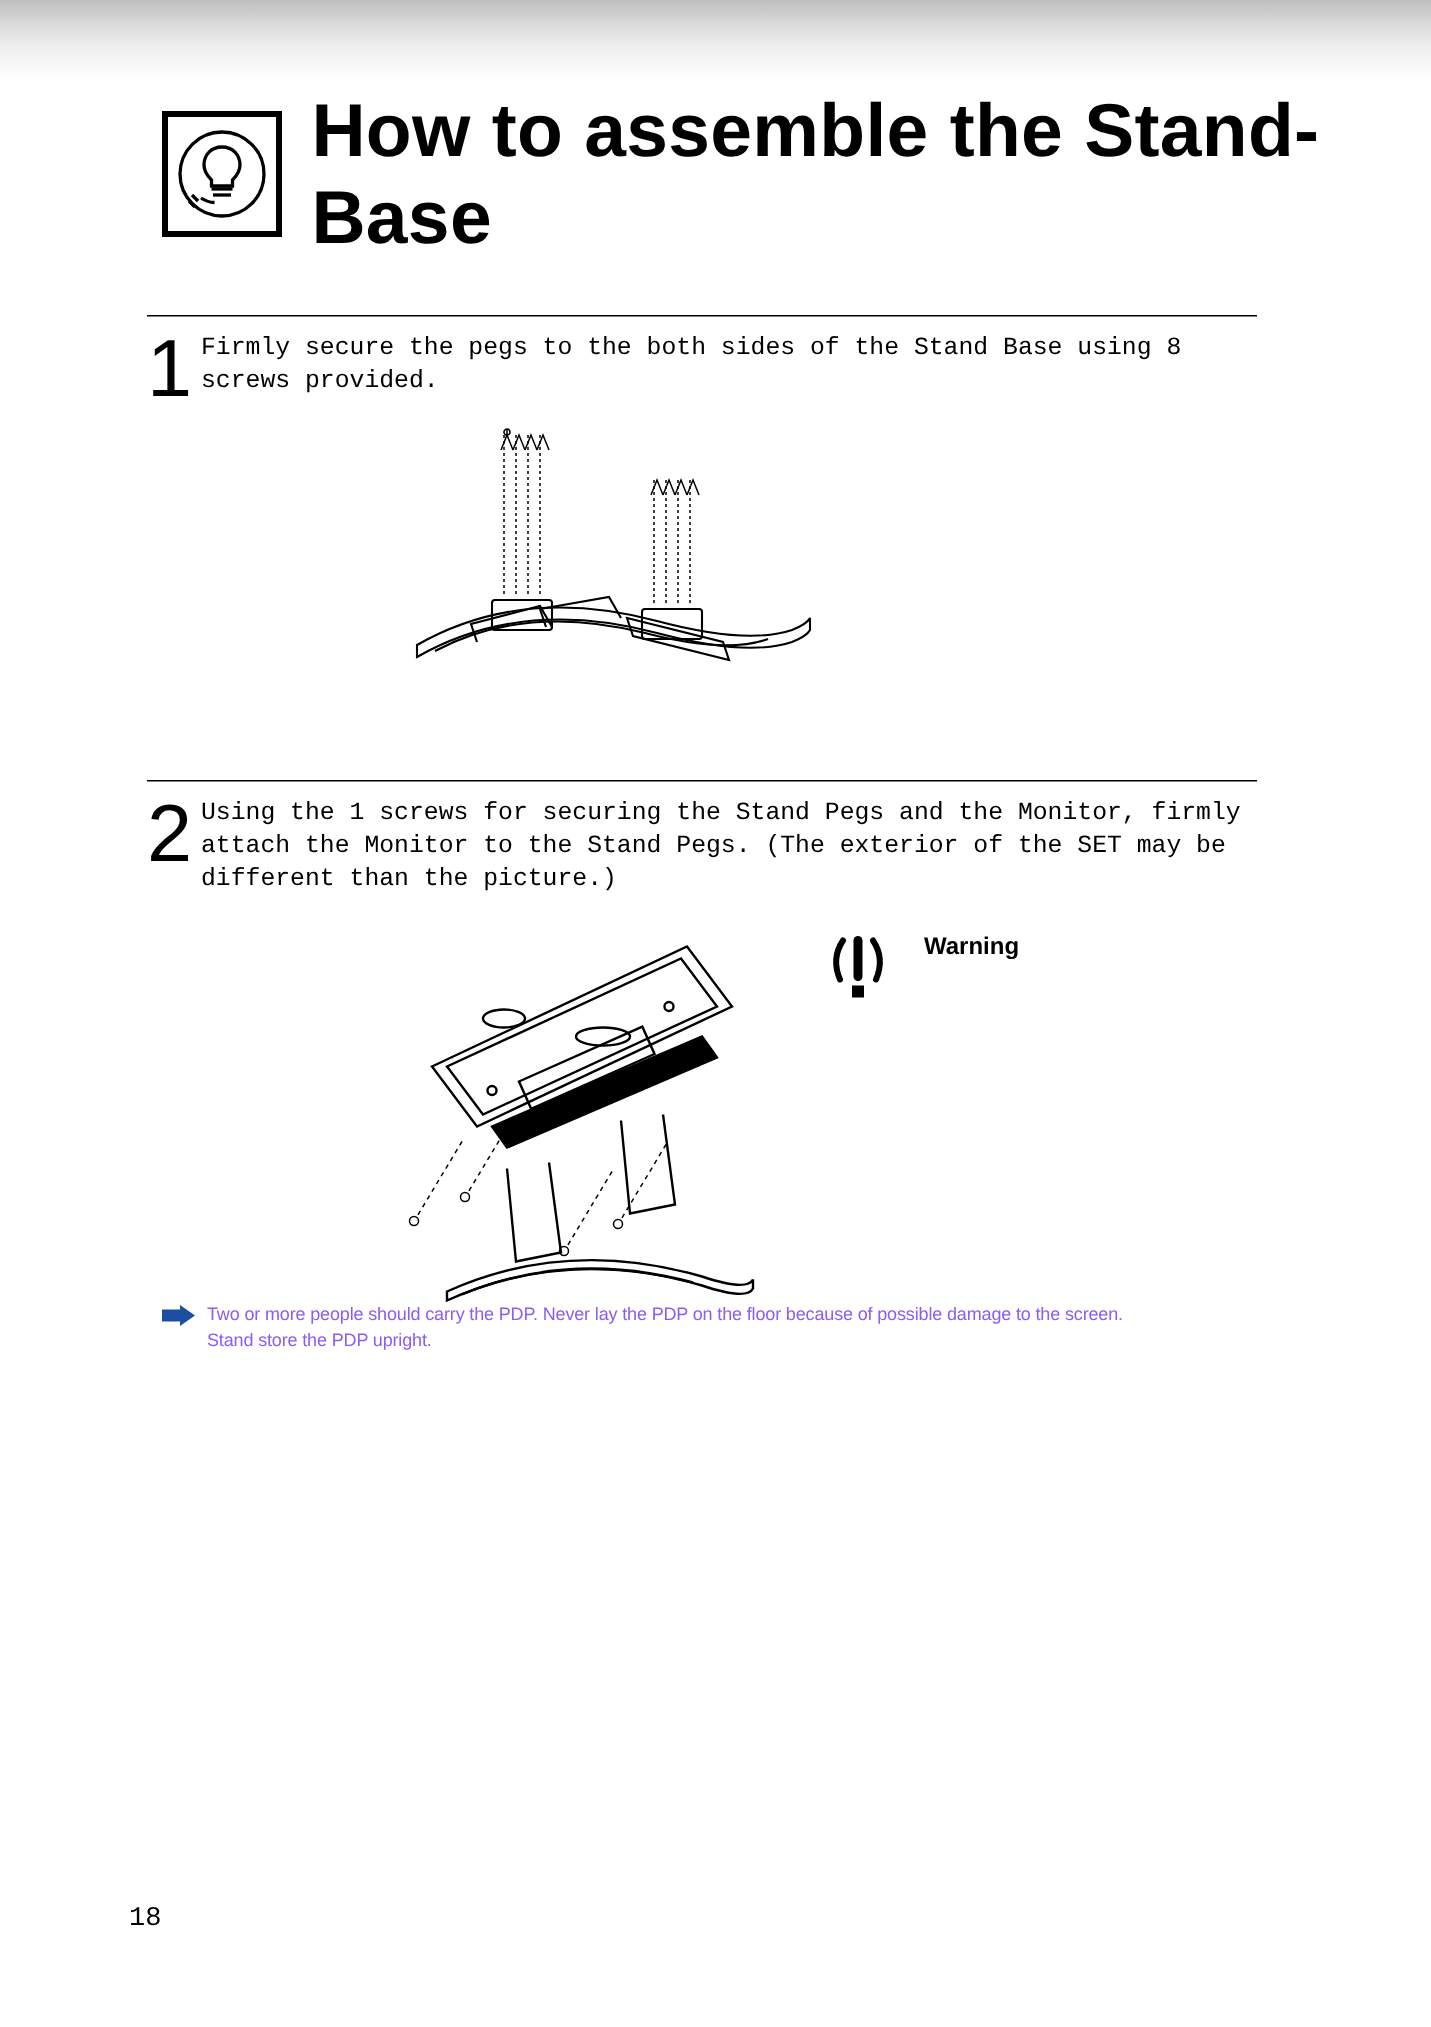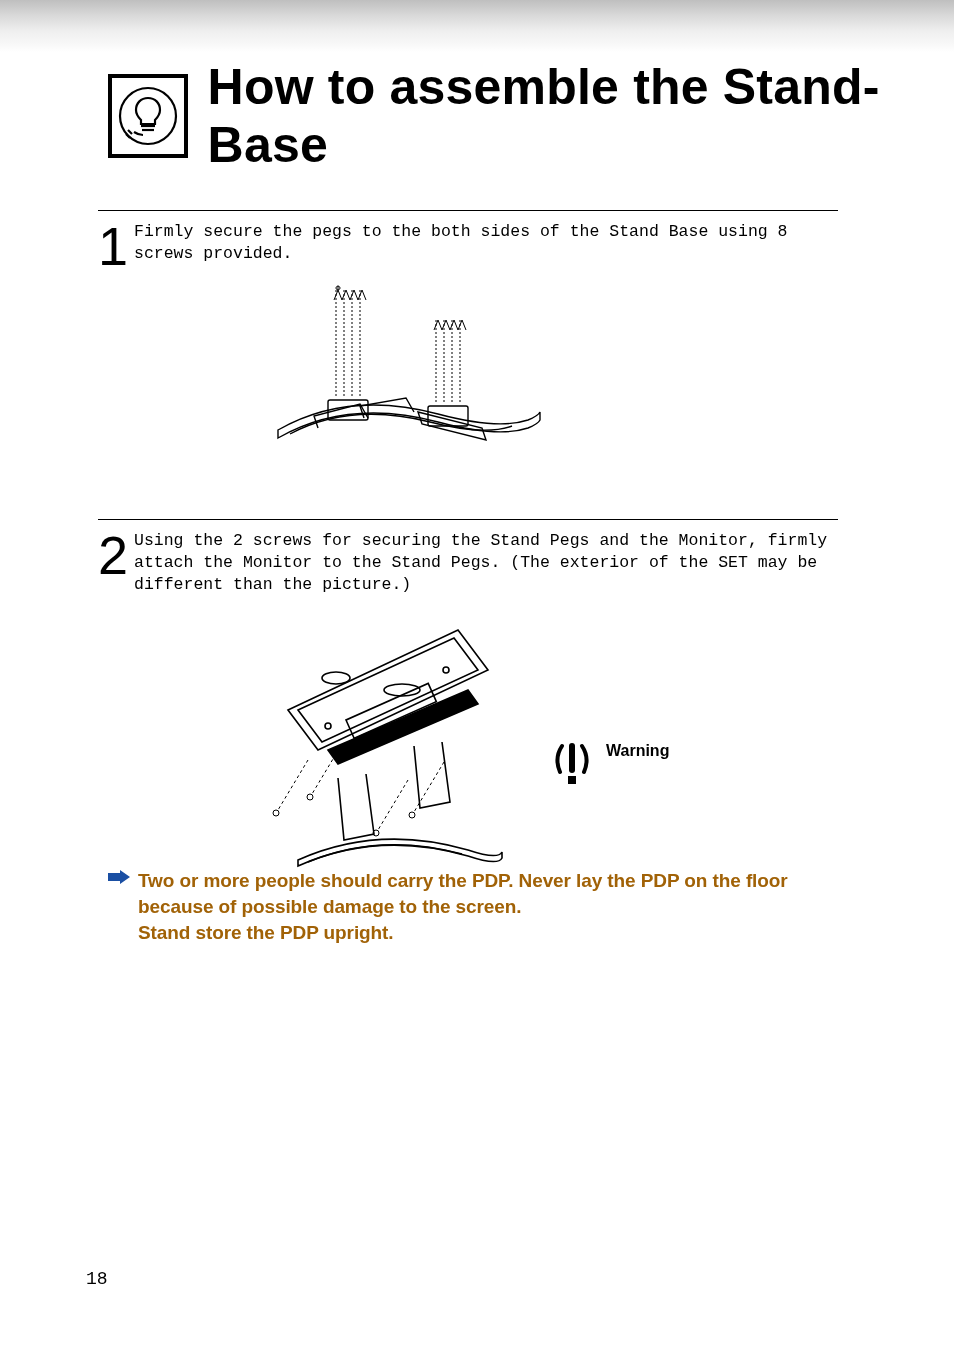--- a/index.html
+++ b/index.html
@@ -122,7 +122,7 @@
 
     <div class="step">
       <div class="step-num">2</div>
-      <div class="step-text">Using the 2 screws for securing the Stand Pegs and the Monitor, firmly attach the Monitor to the Stand Pegs. (The exterior of the SET may be different than the picture.)</div>
+      <div class="step-text">Using the 1 screws for securing the Stand Pegs and the Monitor, firmly attach the Monitor to the Stand Pegs. (The exterior of the SET may be different than the picture.)</div>
       <div class="step2-block">
         <div>
           <svg width="260" height="270" viewBox="0 0 260 270">

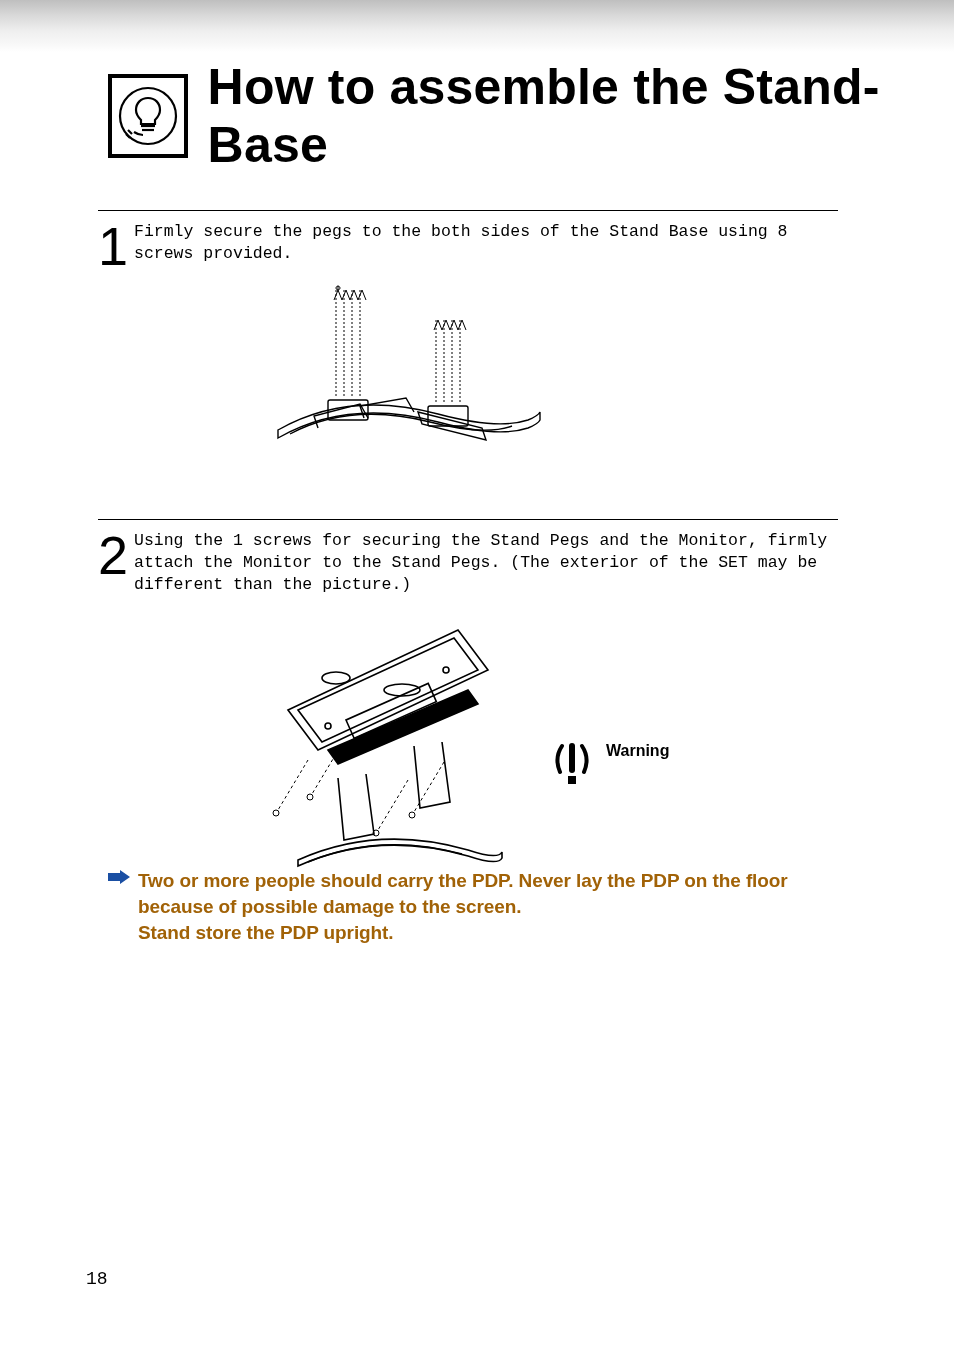--- a/index.html
+++ b/index.html
@@ -38,7 +38,7 @@
   .step-figure { text-align: left; padding-left: 120px; margin-top: 14px; margin-bottom: 40px; }
 
   .step2-block { display:flex; align-items:flex-start; gap: 20px; margin-top: 24px; padding-left: 170px;}
-  .warning-col { display:flex; align-items:flex-start; gap:10px; margin-top: 120px;}
+  .warning-col { display:flex; align-items:flex-start; gap:20px; }
   .warn-icon { width: 48px; height: 48px; flex: 0 0 48px; }
   .warn-text { font-family: "Futura","Helvetica Neue",Arial,sans-serif; font-size:16px; font-weight:300; line-height:1.32; }
   .warn-title { font-weight:700; font-size:16px; margin-bottom:4px; }

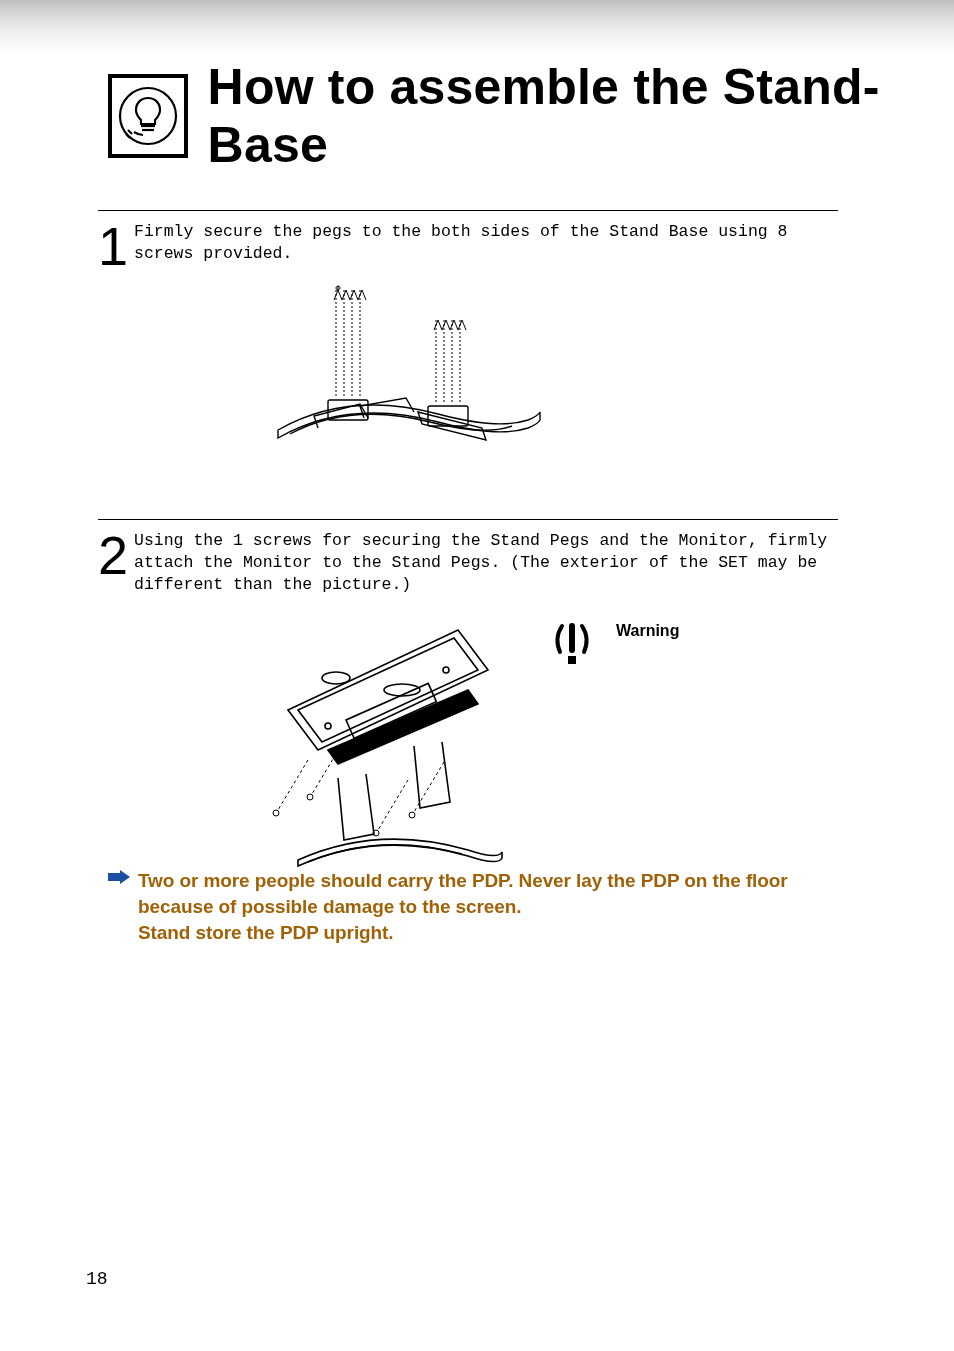--- a/index.html
+++ b/index.html
@@ -49,7 +49,7 @@
     font-family: "Futura", "Helvetica Neue", Helvetica, Arial, sans-serif;
   }
   .note-arrow { flex: 0 0 22px; margin-top:2px;}
-  .note-text { color: #a16207; font-size: 19px; font-weight: 700; line-height: 1.38; font-style: normal; }
+  .note-text { color: #8b5cf6; font-size: 12px; font-weight: 400; line-height: 1.38; font-style: normal; }
   .note-text { font-family: "Futura", "Helvetica Neue", Helvetica, Arial, sans-serif; }
   .note-text { letter-spacing: -0.1px; }
   .note-text { font-stretch: condensed; }

